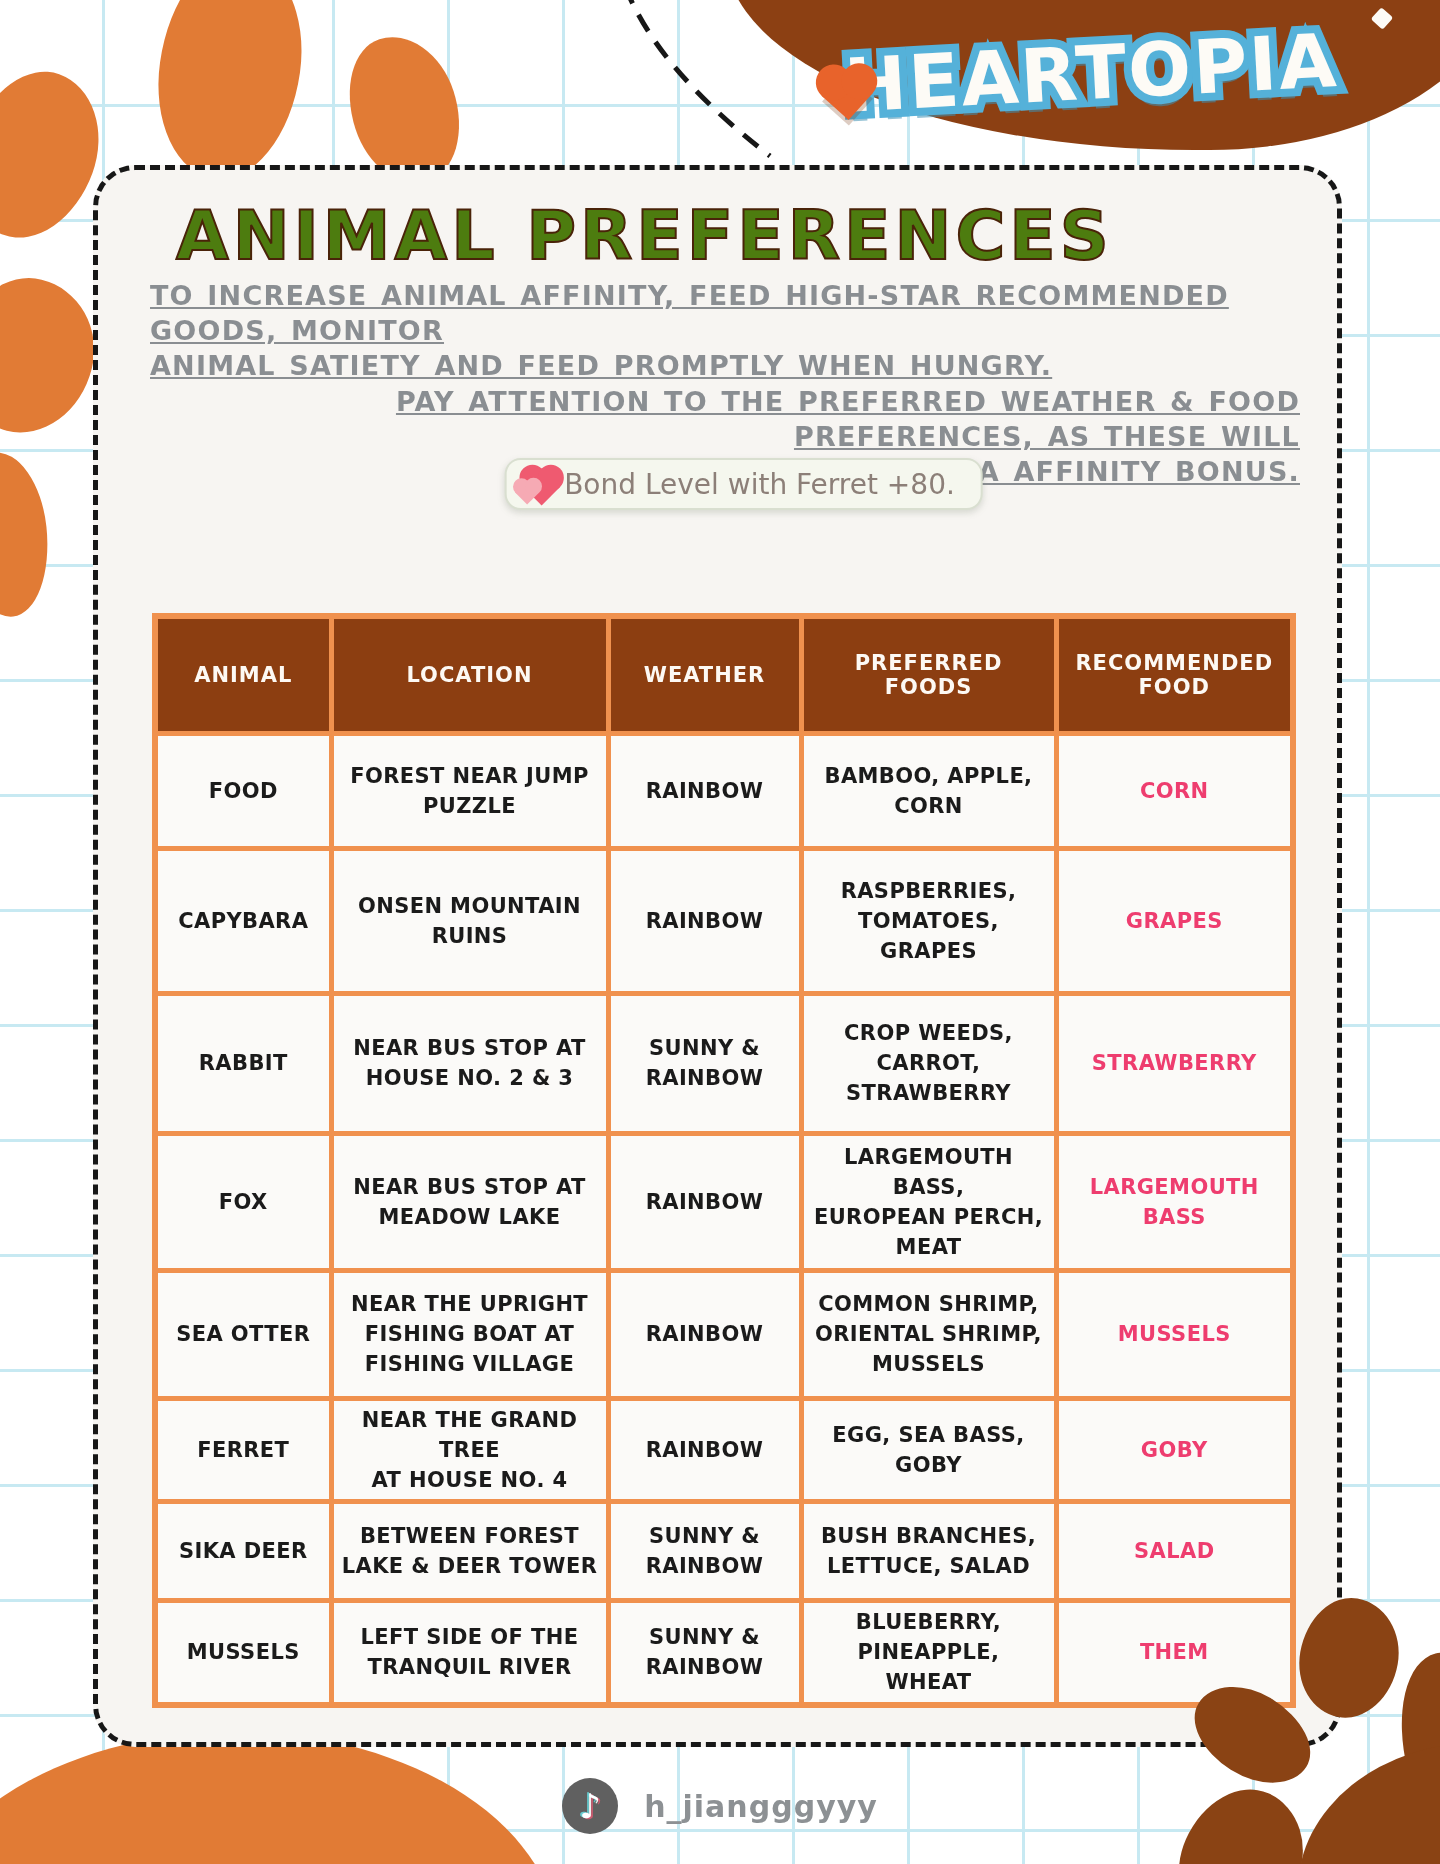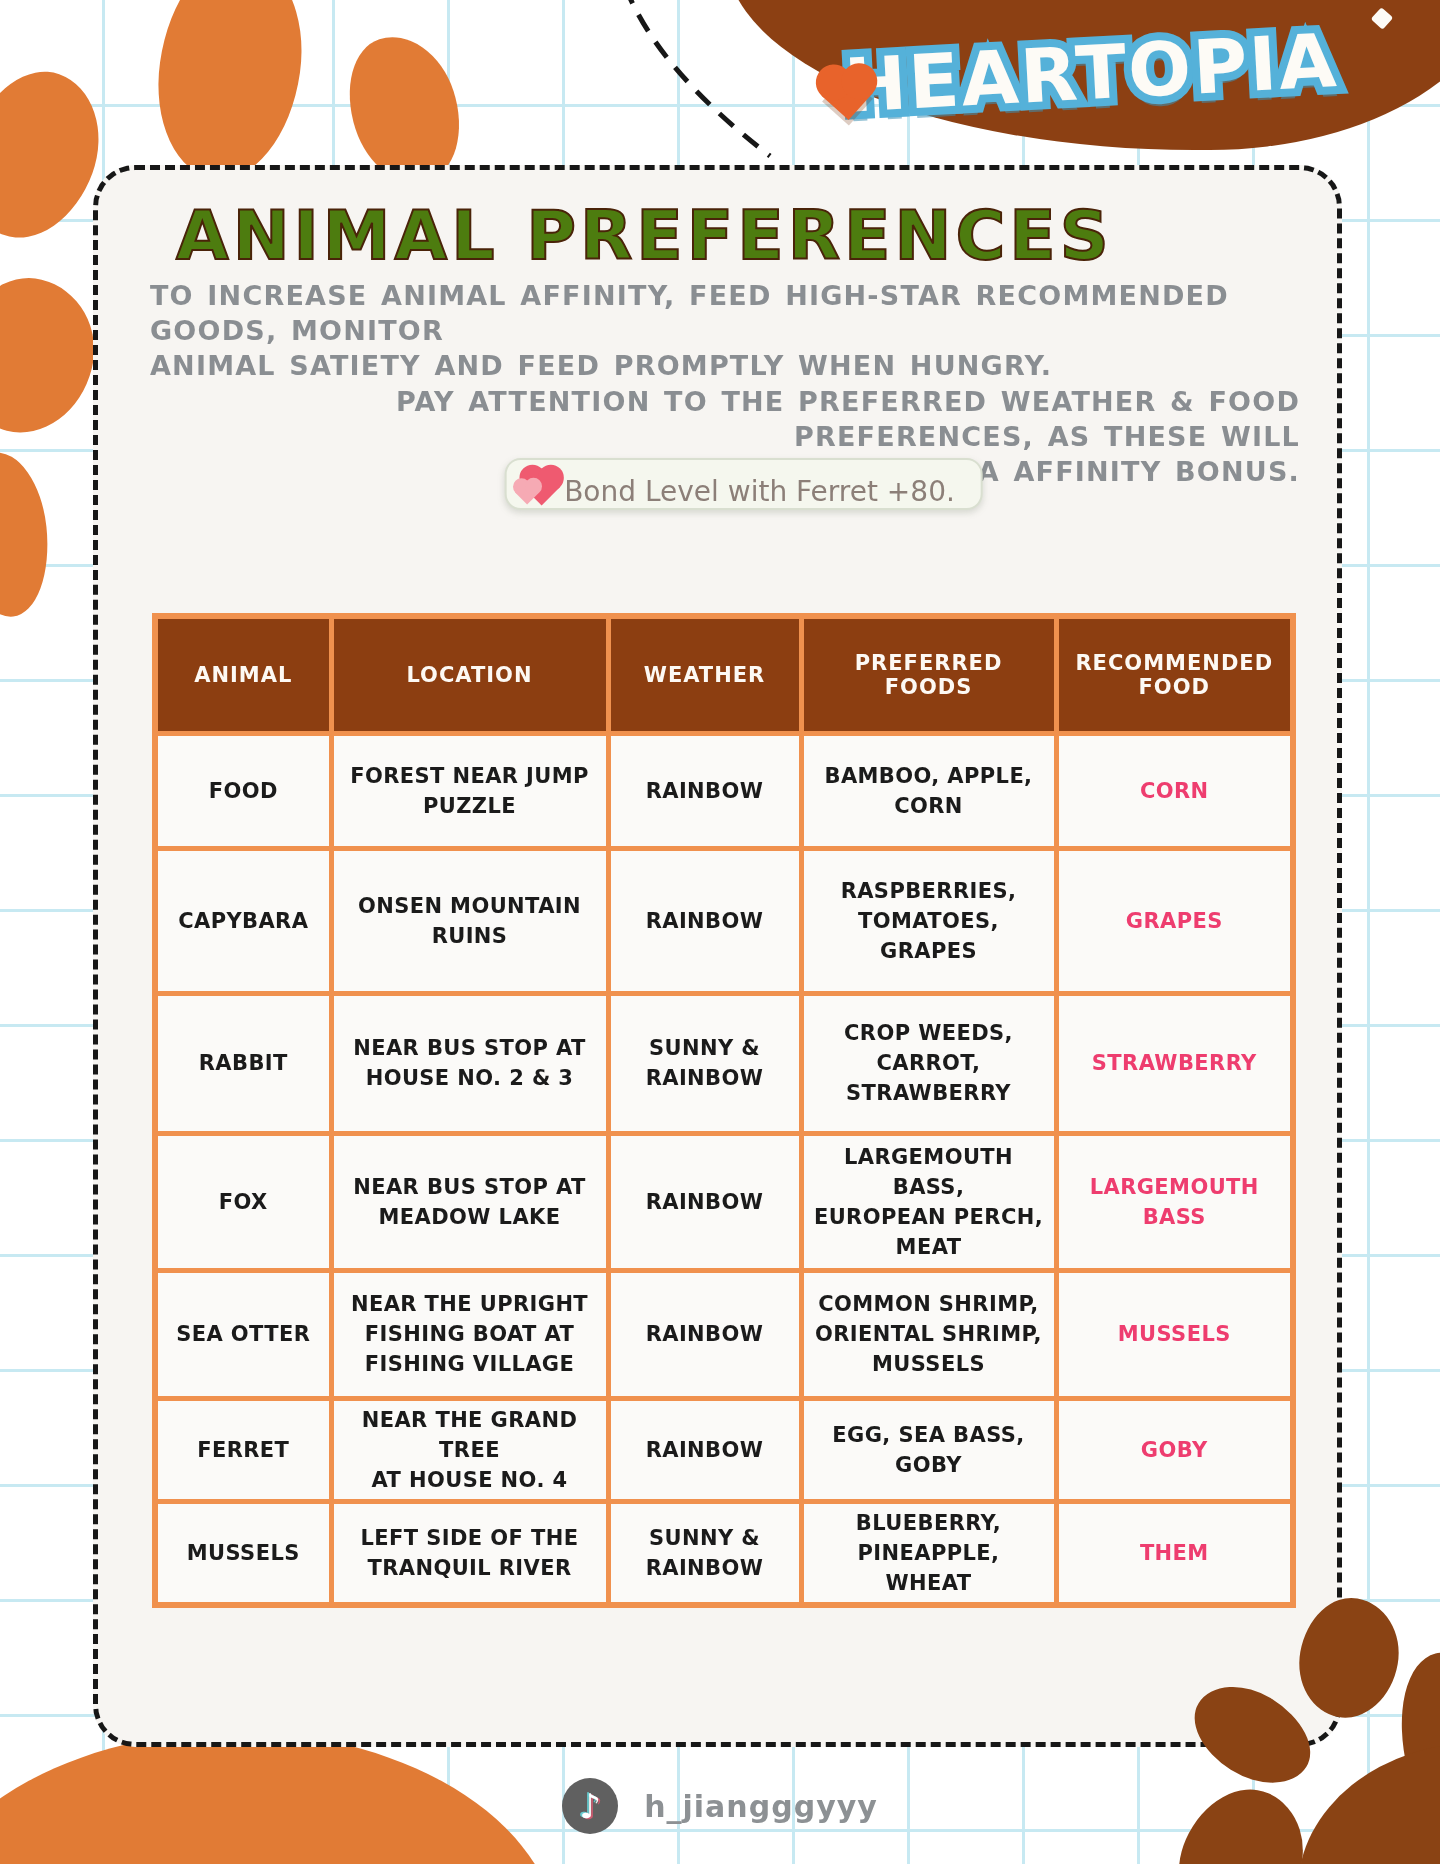--- a/index.html
+++ b/index.html
@@ -57,7 +57,7 @@
   .para{
     position:absolute; left:52px; width:1150px;
     font-size:27px; font-weight:700; letter-spacing:1.2px; word-spacing:3px;
-    color:#8A8E92; line-height:35px; white-space:pre-line;
+    color:#8A8E92; line-height:35px; white-space:pre-line;text-decoration:underline;
   }
   .p1{ top:108px; } .p2{ top:214px;text-align:right; } .p3{ top:356px; }
   .badge{

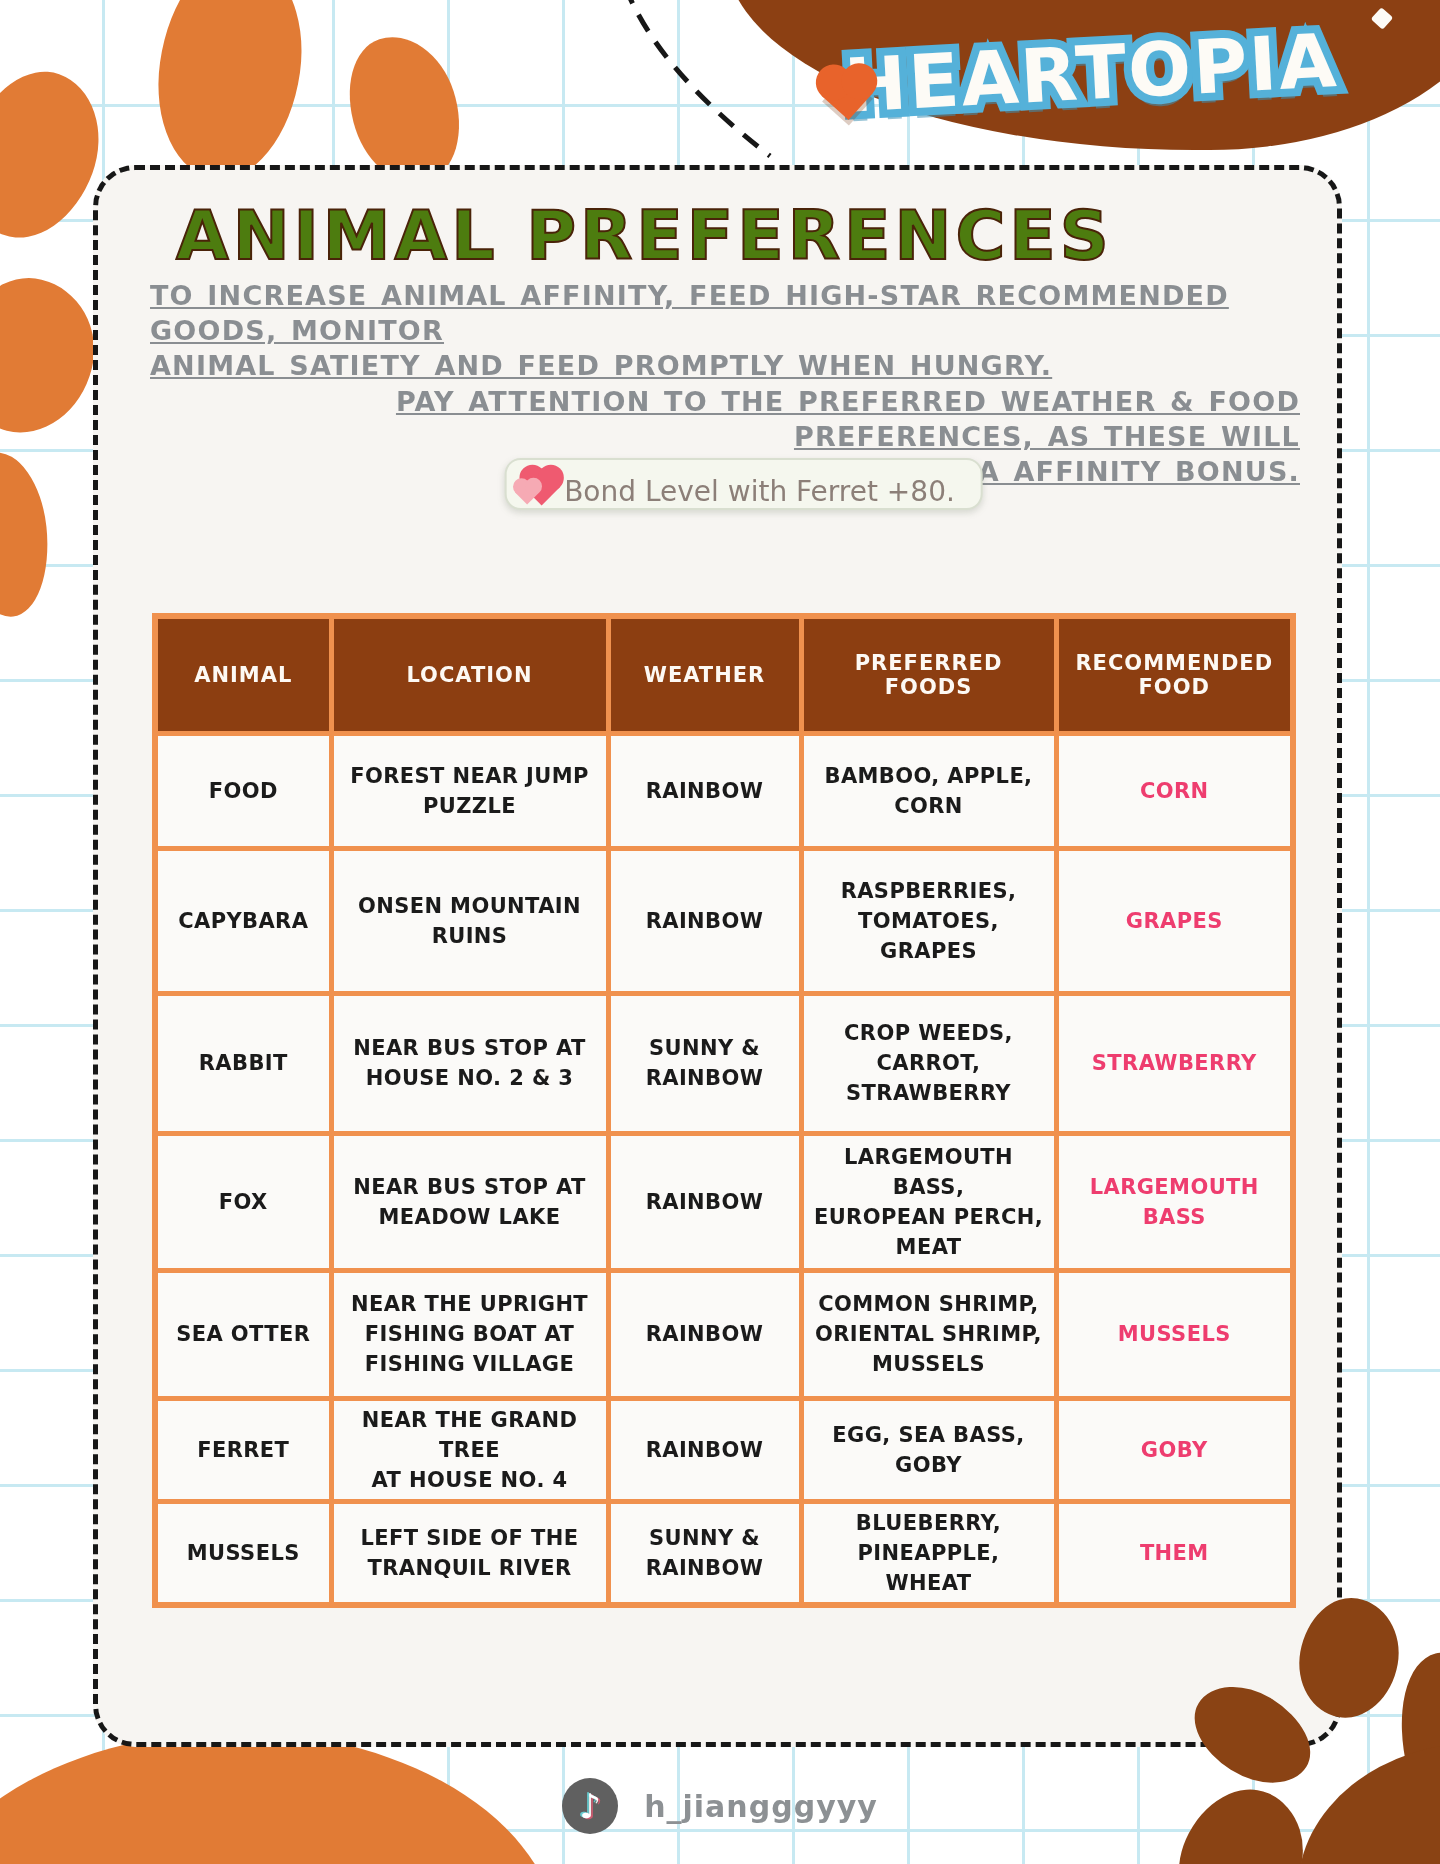--- a/index.html
+++ b/index.html
@@ -62,7 +62,7 @@
   .p1{ top:108px; } .p2{ top:214px;text-align:right; } .p3{ top:356px; }
   .badge{
     position:absolute; top:288px; left:50%; transform:translateX(calc(-50% + 26px));
-    height:52px; padding:0 26px 0 58px; display:flex; align-items:flex-end;
+    height:52px; padding:0 26px 0 58px; display:flex; align-items:center;
     background:#F5F7EE; border:2px solid #D9DFD0; border-radius:16px;
     box-shadow:0 3px 6px rgba(120,130,110,0.25);
     font-size:28px; font-weight:500; color:#8C7F78; white-space:nowrap;

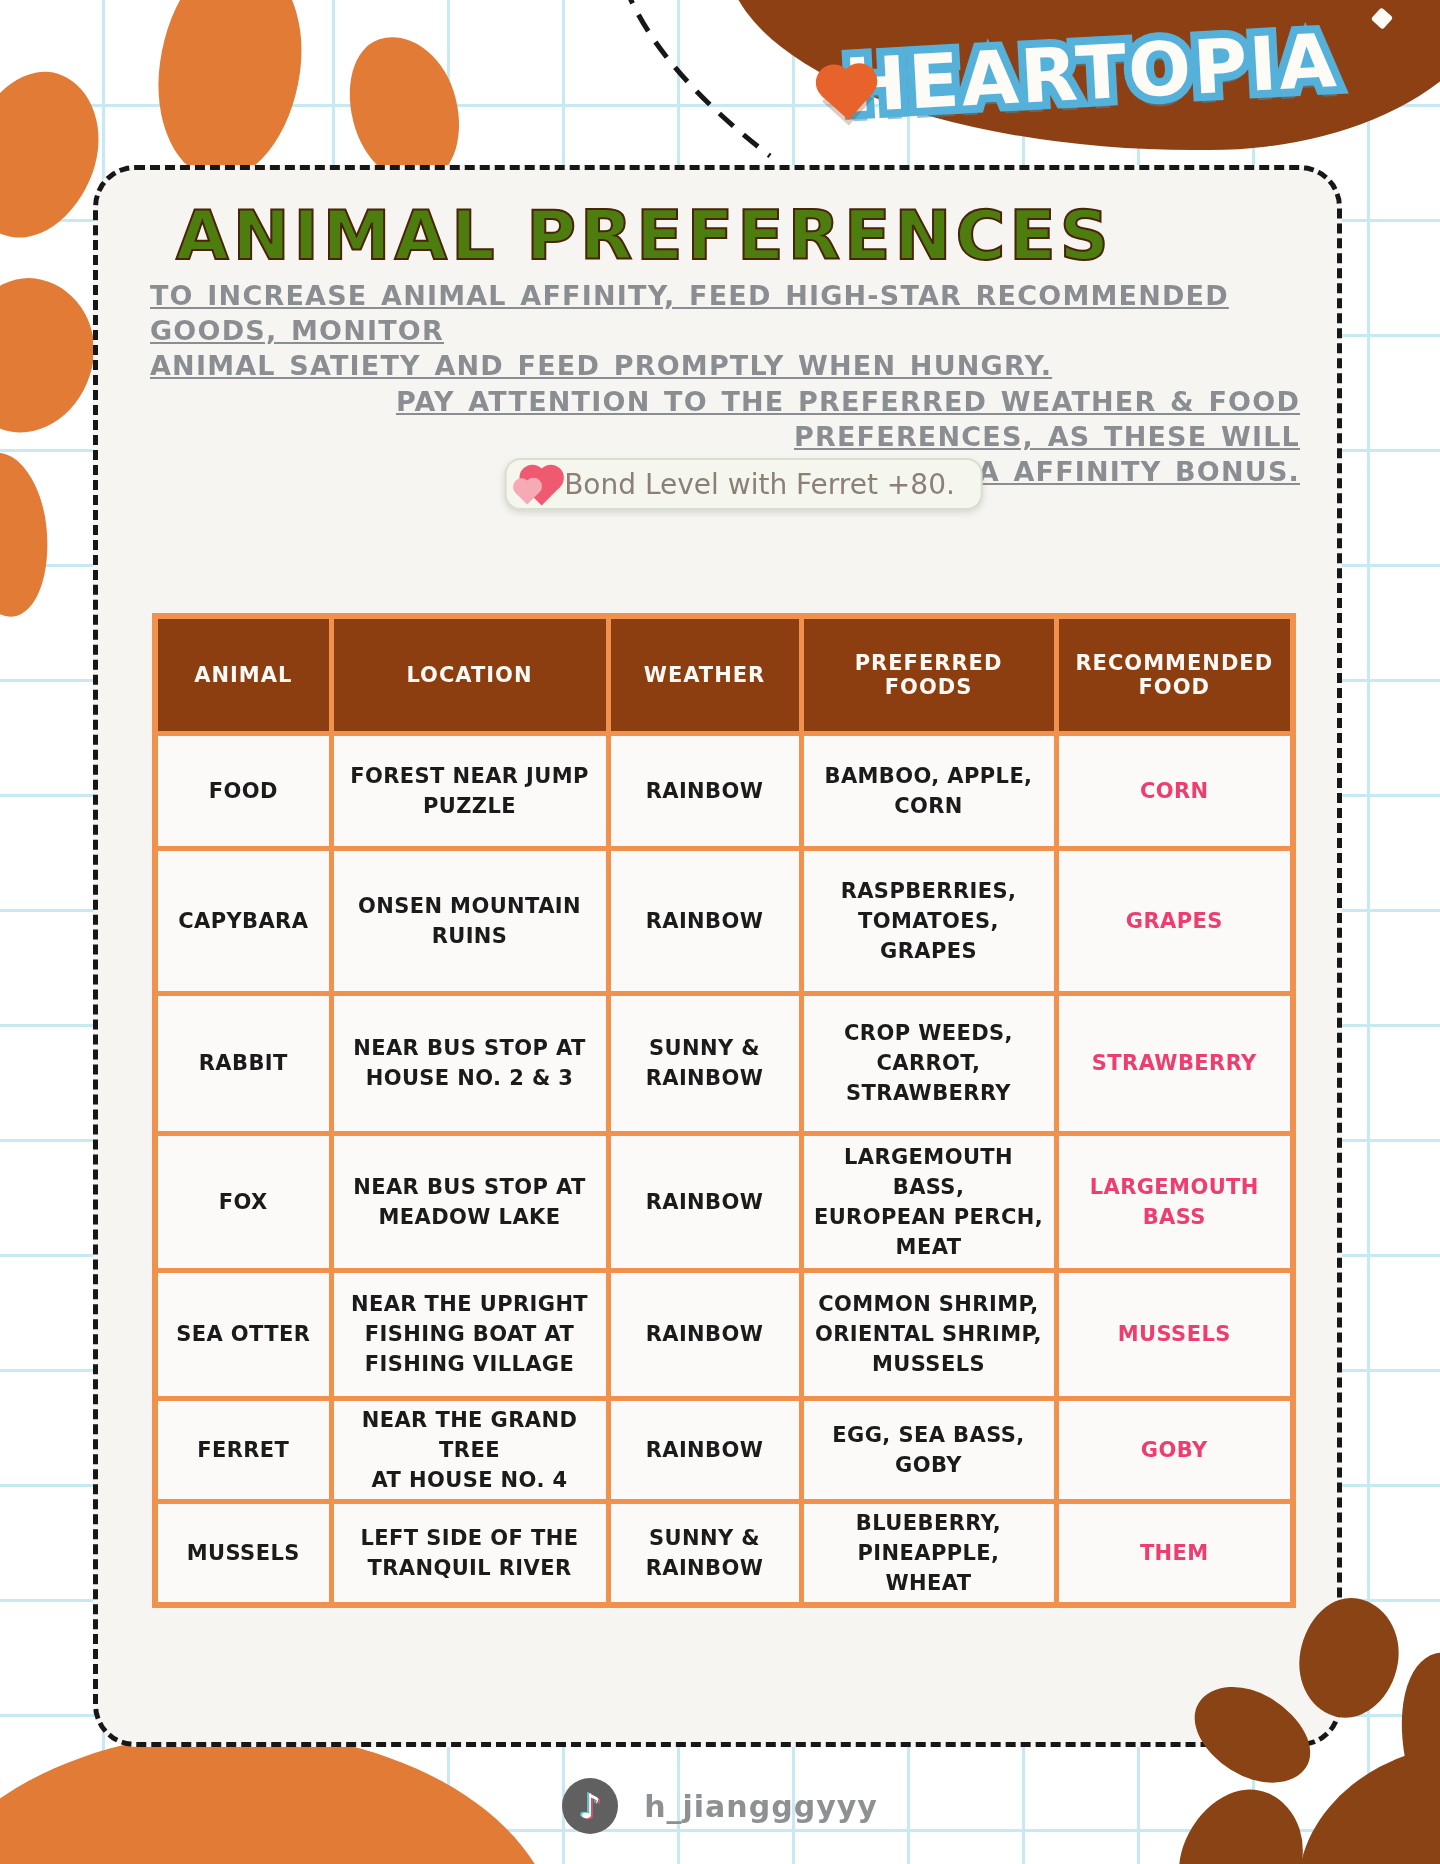--- a/index.html
+++ b/index.html
@@ -226,6 +226,16 @@
           <td class="rec">GOBY</td>
         </tr>
         <tr>
+          <td>SIKA DEER</td>
+          <td>BETWEEN FOREST
+LAKE &amp; DEER TOWER</td>
+          <td>SUNNY &amp;
+RAINBOW</td>
+          <td>BUSH BRANCHES,
+LETTUCE, SALAD</td>
+          <td class="rec">SALAD</td>
+        </tr>
+        <tr>
           <td>MUSSELS</td>
           <td>LEFT SIDE OF THE
 TRANQUIL RIVER</td>

